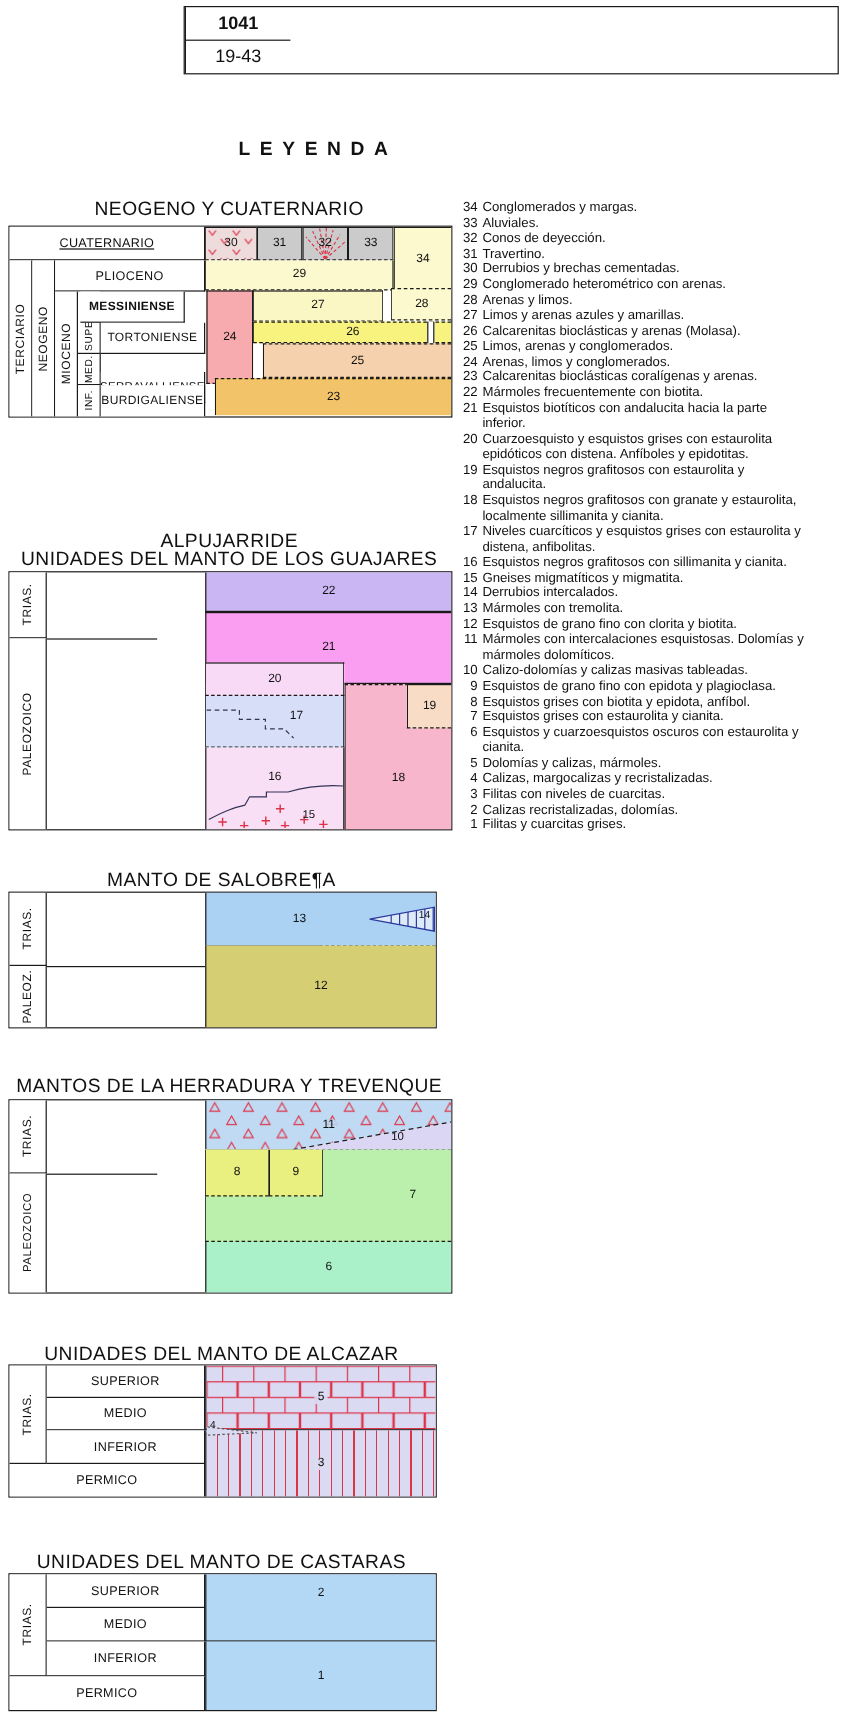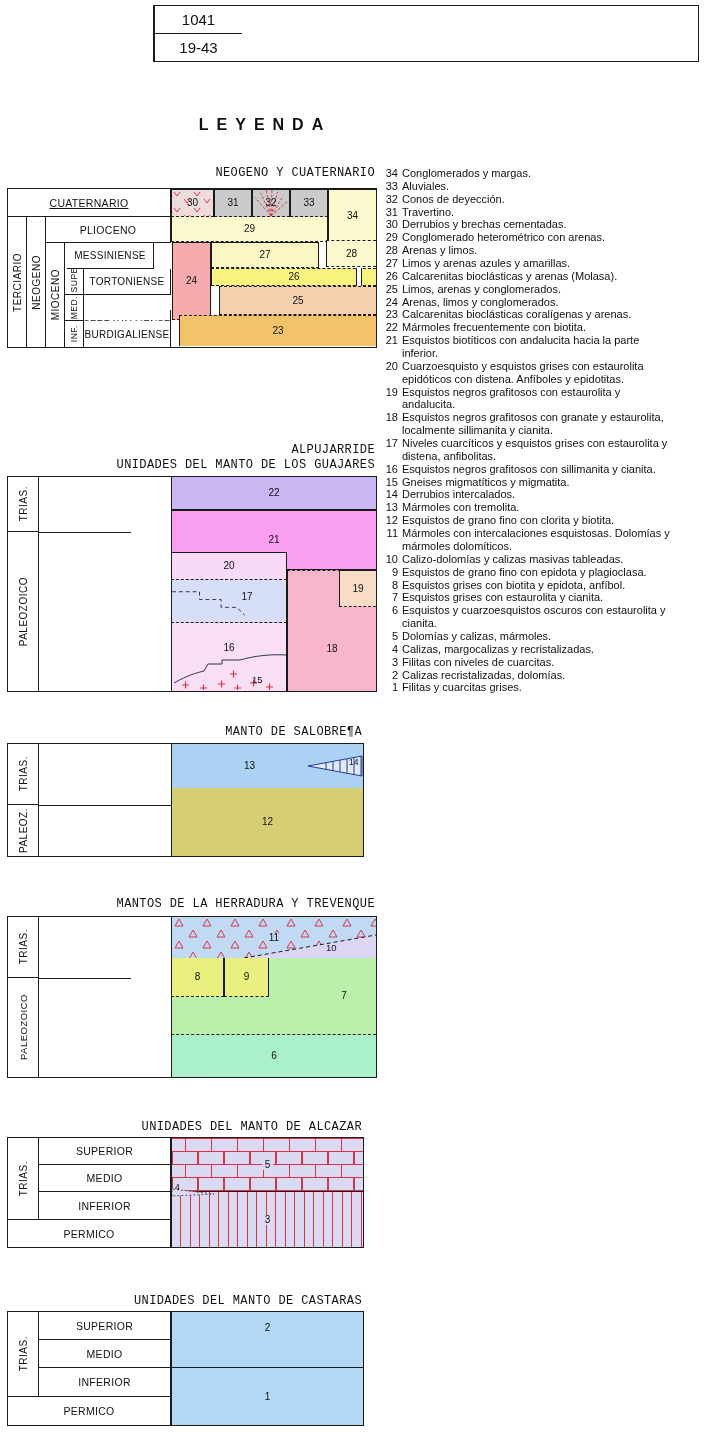--- a/index.html
+++ b/index.html
@@ -10,7 +10,7 @@
   .hdr-title{flex:1;display:flex;align-items:center;justify-content:center;font-size:22px;font-weight:bold;letter-spacing:2px;}
   .hdr-nums{width:87px;border-left:1.5px solid #1a1a1a;display:flex;flex-direction:column;}
   .hdr-nums>div{flex:1;display:flex;align-items:center;justify-content:center;font-size:15px;}
-  .hdr-nums>div:first-child{border-bottom:1.5px solid #1a1a1a;}
+  .hdr-nums>div:first-child{border-bottom:1.5px solid #1a1a1a;font-weight:bold;}
   
   .leyenda{position:absolute;left:120px;top:116px;width:290px;text-align:center;font-size:16px;font-weight:bold;letter-spacing:8px;}
   

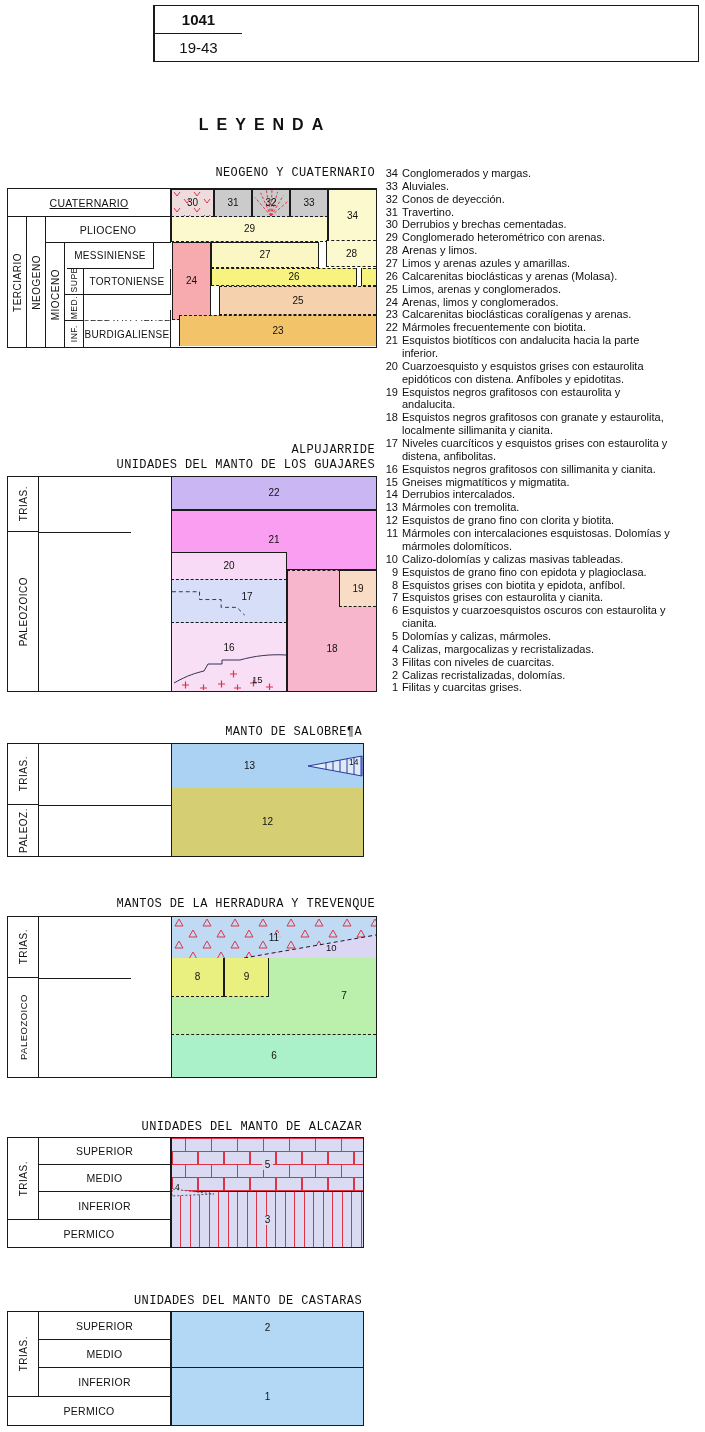--- a/index.html
+++ b/index.html
@@ -14,7 +14,7 @@
   
   .leyenda{position:absolute;left:120px;top:116px;width:290px;text-align:center;font-size:16px;font-weight:bold;letter-spacing:8px;}
   
-  .sec-title{position:absolute;text-align:right;font-size:12px;letter-spacing:.4px;font-family:Liberation Mono, monospace;}
+  .sec-title{position:absolute;text-align:center;font-size:16px;letter-spacing:.4px;}
   
   .chart{position:absolute;background:#fff;border:1.5px solid #1a1a1a;box-sizing:content-box;}
   .cell{position:absolute;background:#fff;border-right:1px solid #1a1a1a;border-bottom:1px solid #1a1a1a;box-sizing:border-box;display:flex;align-items:center;justify-content:center;font-size:10.5px;letter-spacing:.3px;}

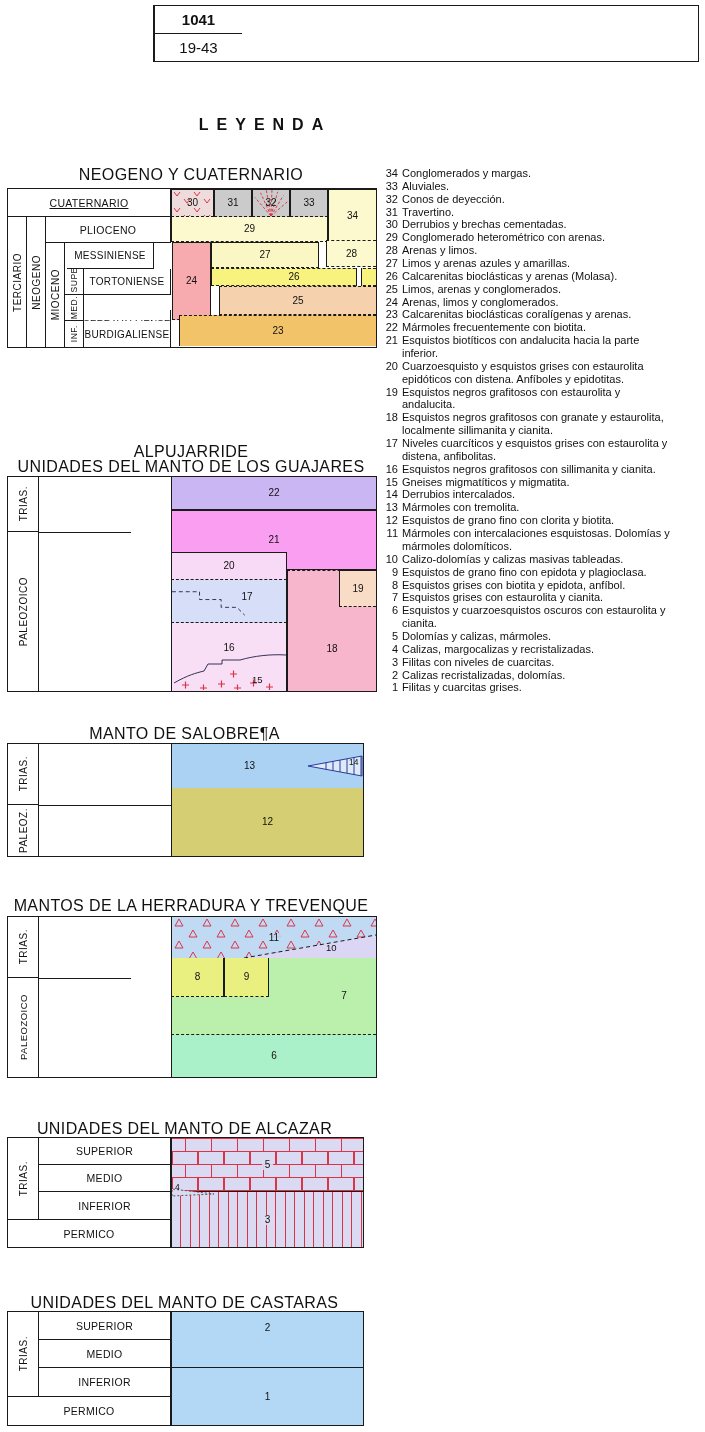--- a/index.html
+++ b/index.html
@@ -78,7 +78,7 @@
   <div class="cell" style="left:57px;top:54px;width:19px;height:52px;">
       <span class="vtext" style="font-size:8.5px;">SUPERIOR</span>
     </div>
-  <div class="cell" style="left:59px;top:54px;width:87px;height:26px;font-size:10px;">MESSINIENSE</div>
+  <div class="cell" style="left:59px;top:54px;width:87px;height:26px;font-size:10px;font-weight:bold;">MESSINIENSE</div>
   <div class="cell" style="left:76px;top:80px;width:87px;height:26px;font-size:10px;">TORTONIENSE</div>
   <div class="cell" style="left:57px;top:106px;width:19px;height:26px;">
       <span class="vtext" style="font-size:8.5px;">MED.</span>

